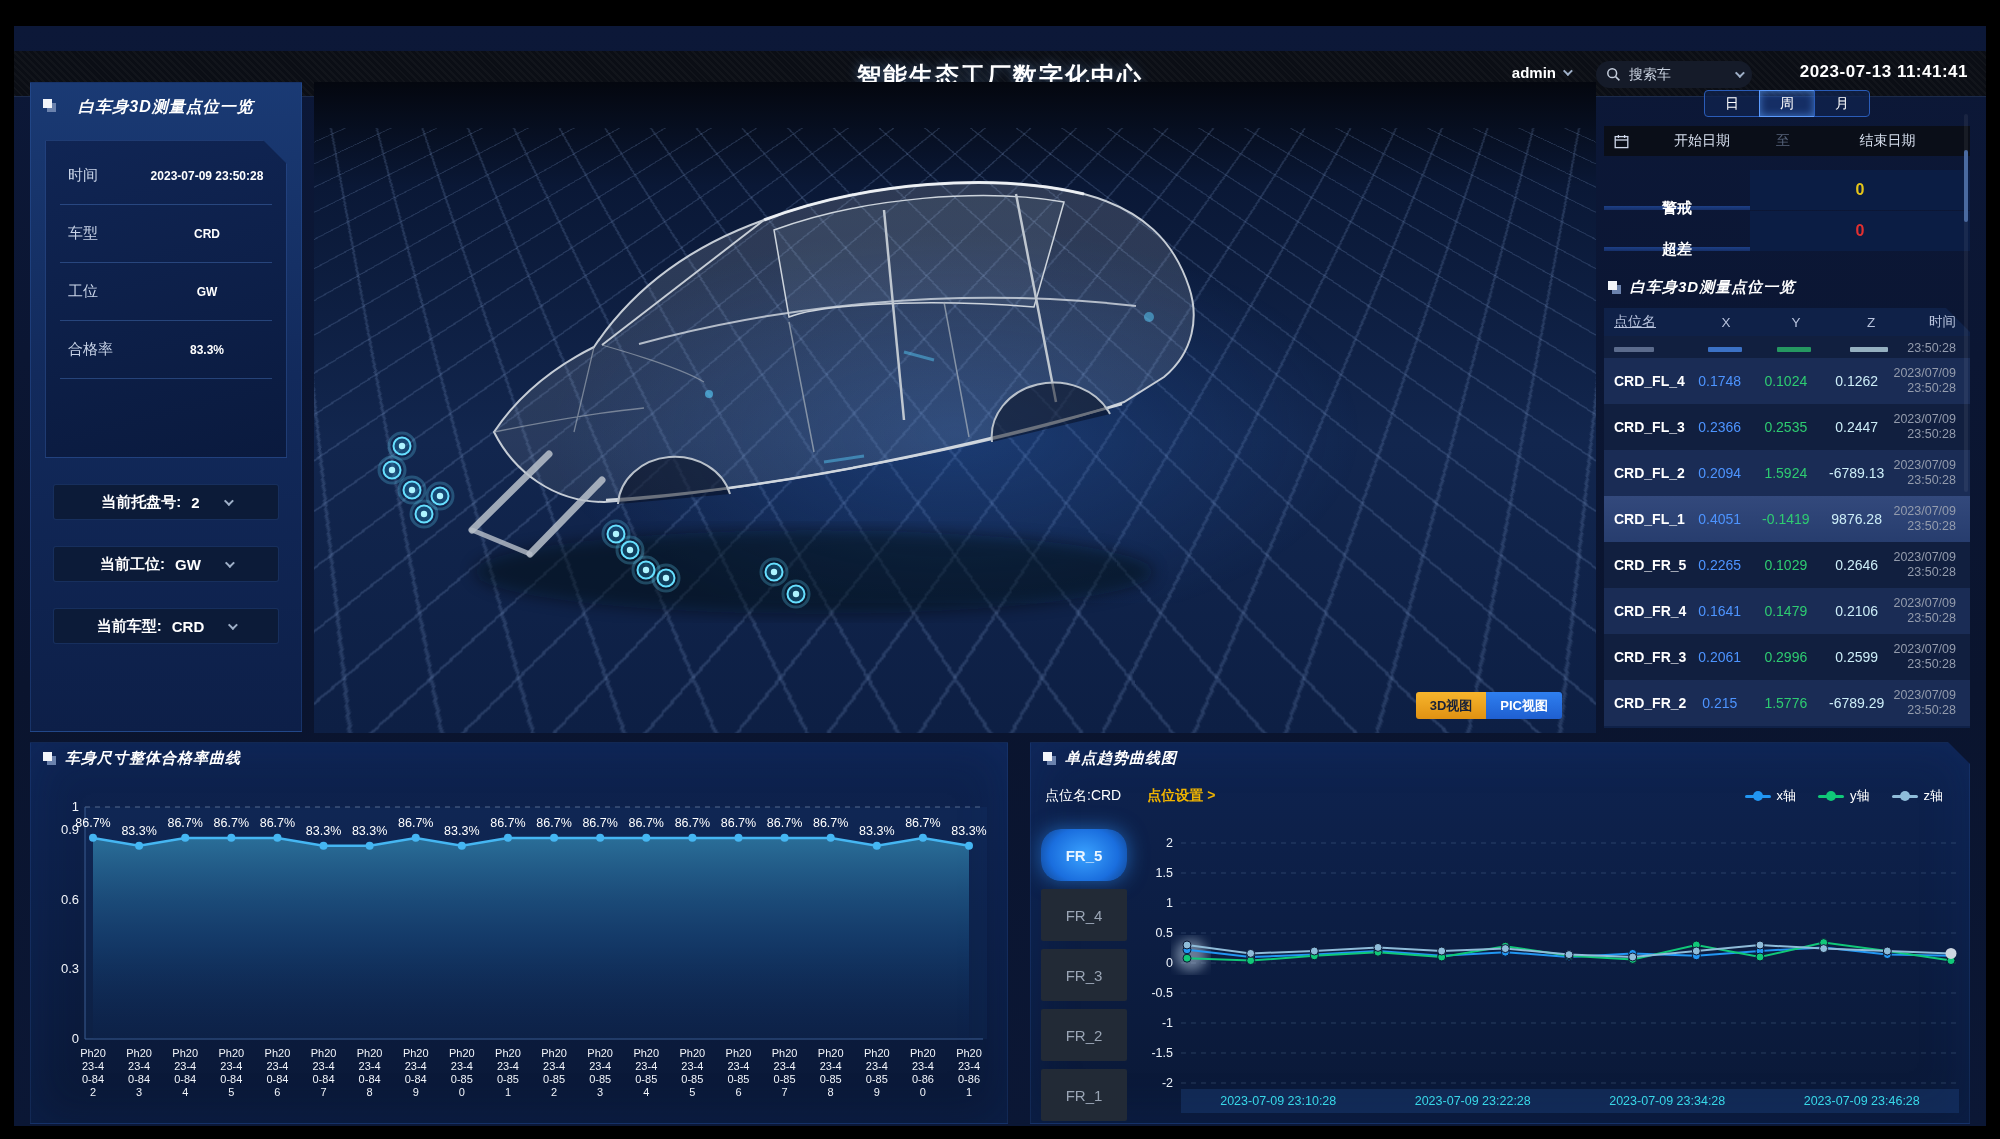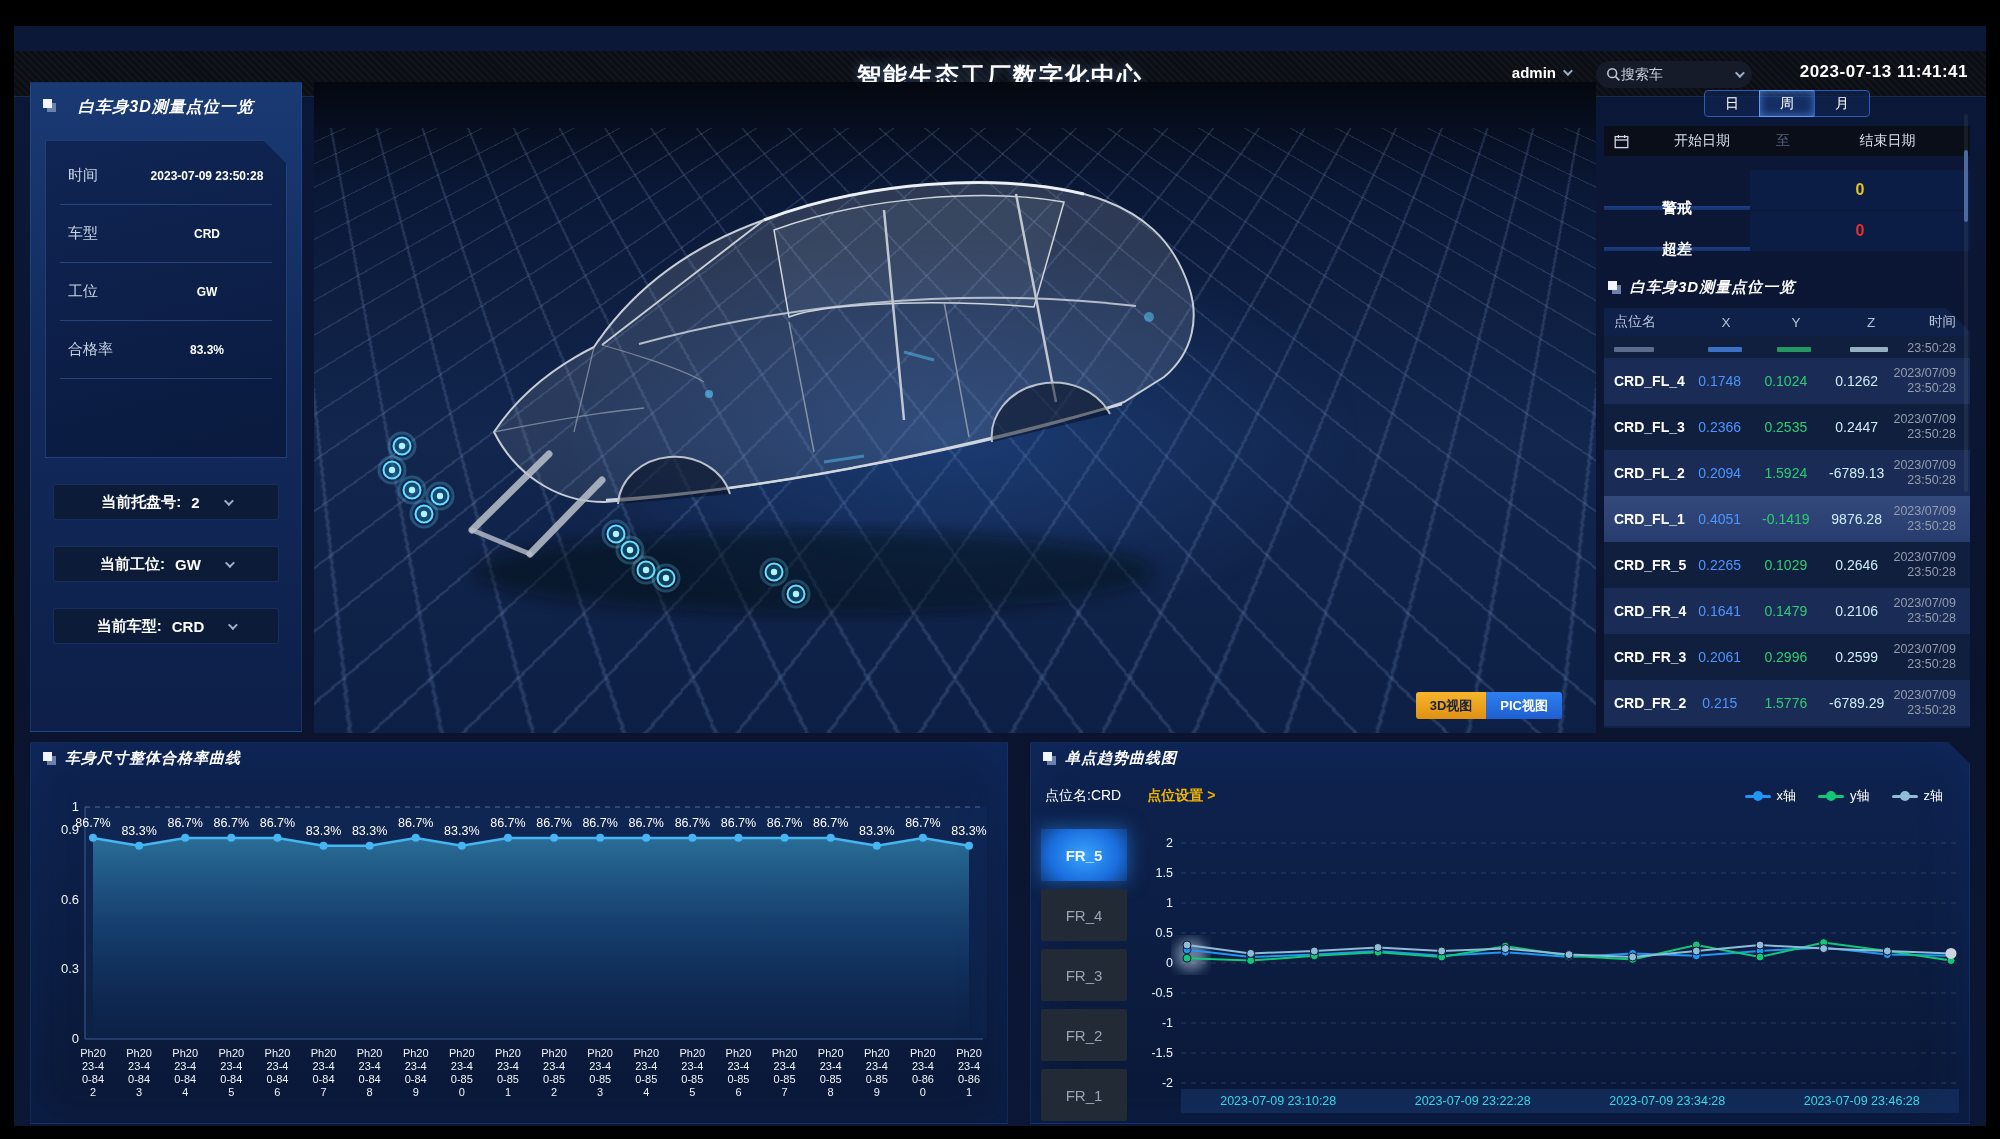--- a/index.html
+++ b/index.html
@@ -16,7 +16,7 @@
                letter-spacing:2px; text-shadow:0 0 12px rgba(120,180,255,.45); }
   .hdr-user { position:absolute; right:416px; top:13px; font-size:15px; font-weight:bold; display:flex; align-items:center; gap:7px; cursor:pointer; }
   .hdr-search { position:absolute; right:234px; top:10px; width:156px; height:27px; background:#151b29; border-radius:14px;
-                display:flex; align-items:center; padding:0 10px; gap:0; font-size:14px; color:#c6cfdd; }
+                display:flex; align-items:center; padding:0 10px; gap:8px; font-size:14px; color:#c6cfdd; }
   .hdr-time { position:absolute; right:18px; top:11px; font-size:17px; font-weight:bold; letter-spacing:.5px; }
   .chev { width:7px; height:7px; border-right:2px solid #9fb0c8; border-bottom:2px solid #9fb0c8;
           transform:rotate(45deg) translateY(-2px); display:inline-block; }

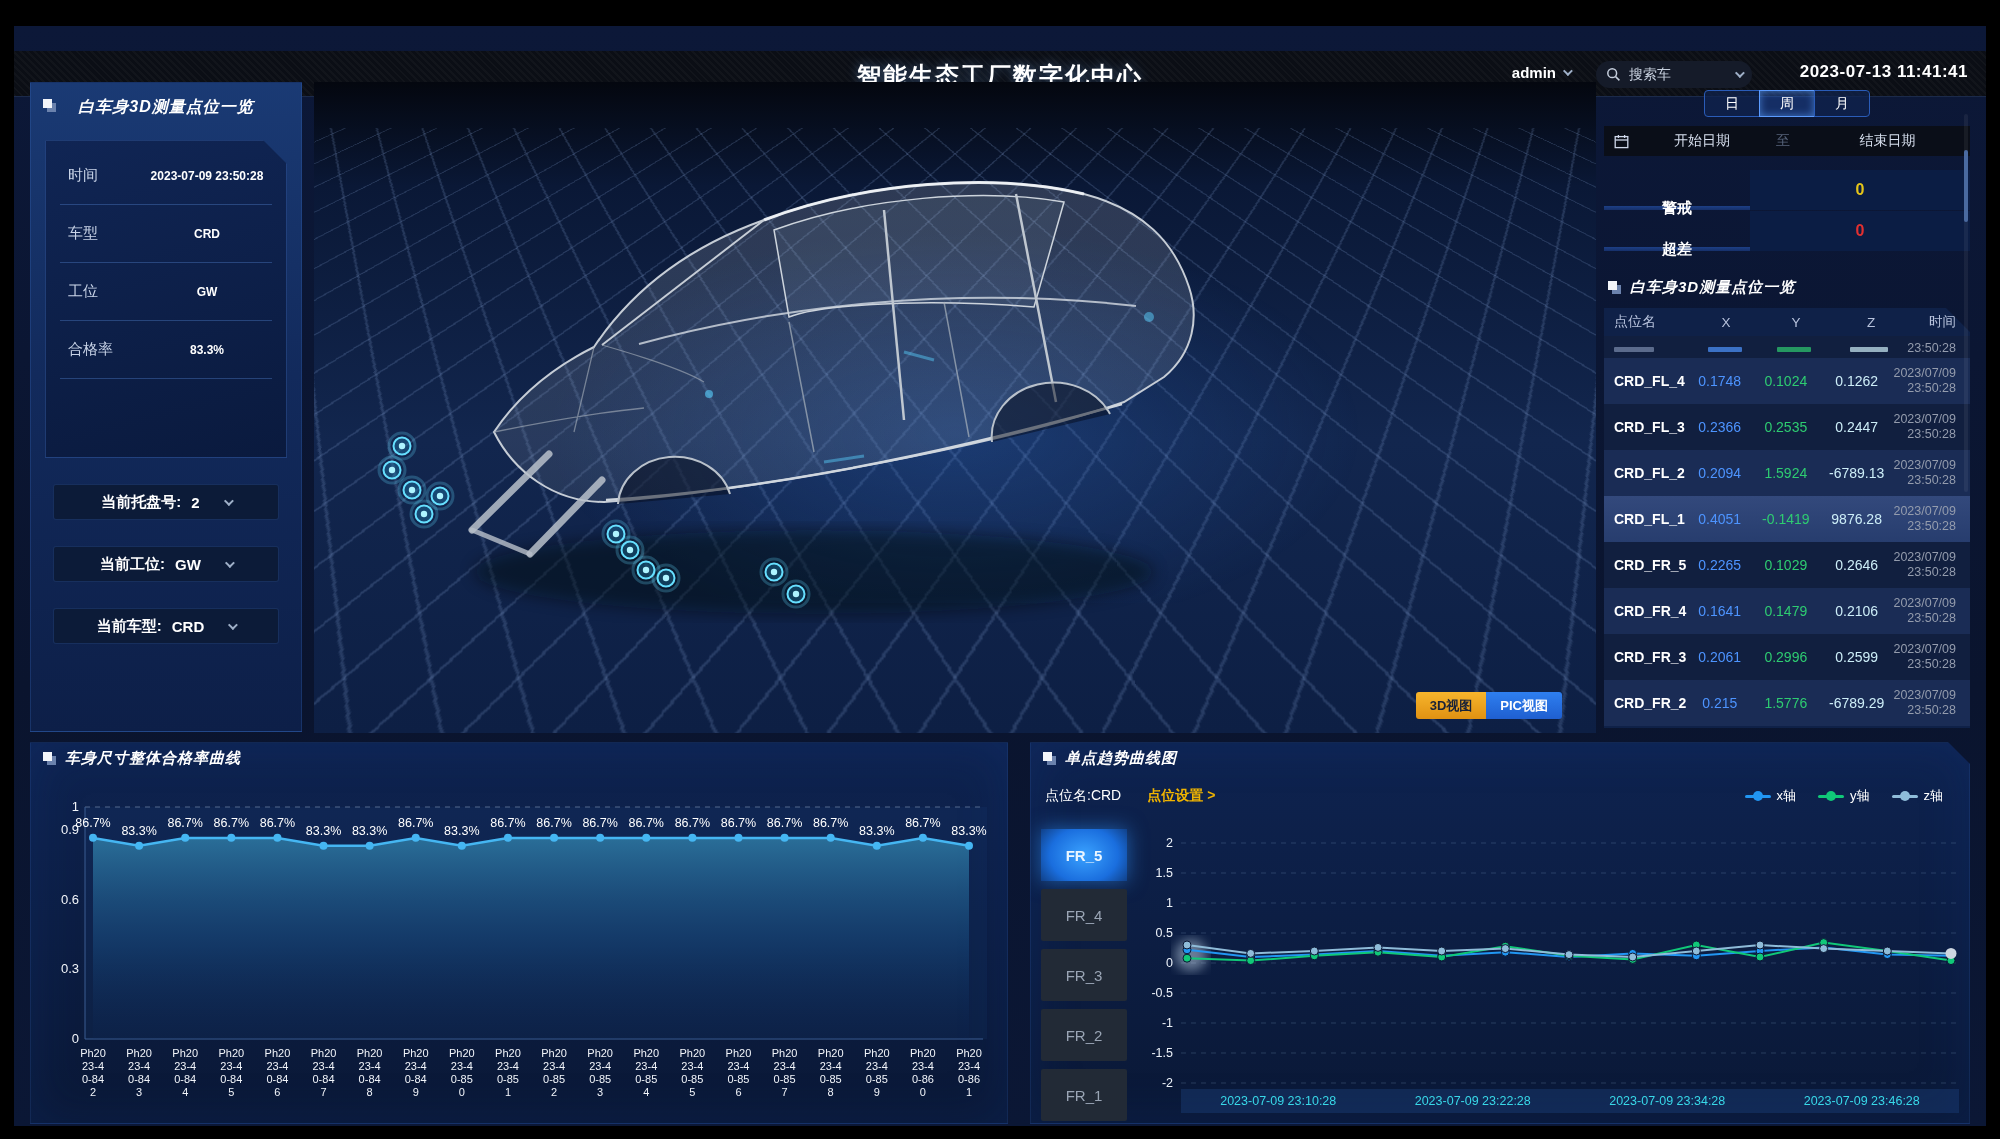--- a/index.html
+++ b/index.html
@@ -88,7 +88,7 @@
   .t-head { display:flex; height:28px; align-items:center; color:#b7c2dc; font-size:13.5px; }
   .c { display:block; }
   .c.name { width:88px; padding-left:10px; font-weight:bold; font-size:14px; }
-  .t-head .c.name { font-weight:normal; }
+  .t-head .c.name { font-weight:normal;text-decoration:underline; }
   .c.x { width:68px; text-align:center; }
   .c.y { width:72px; text-align:center; }
   .c.z { width:78px; text-align:center; }

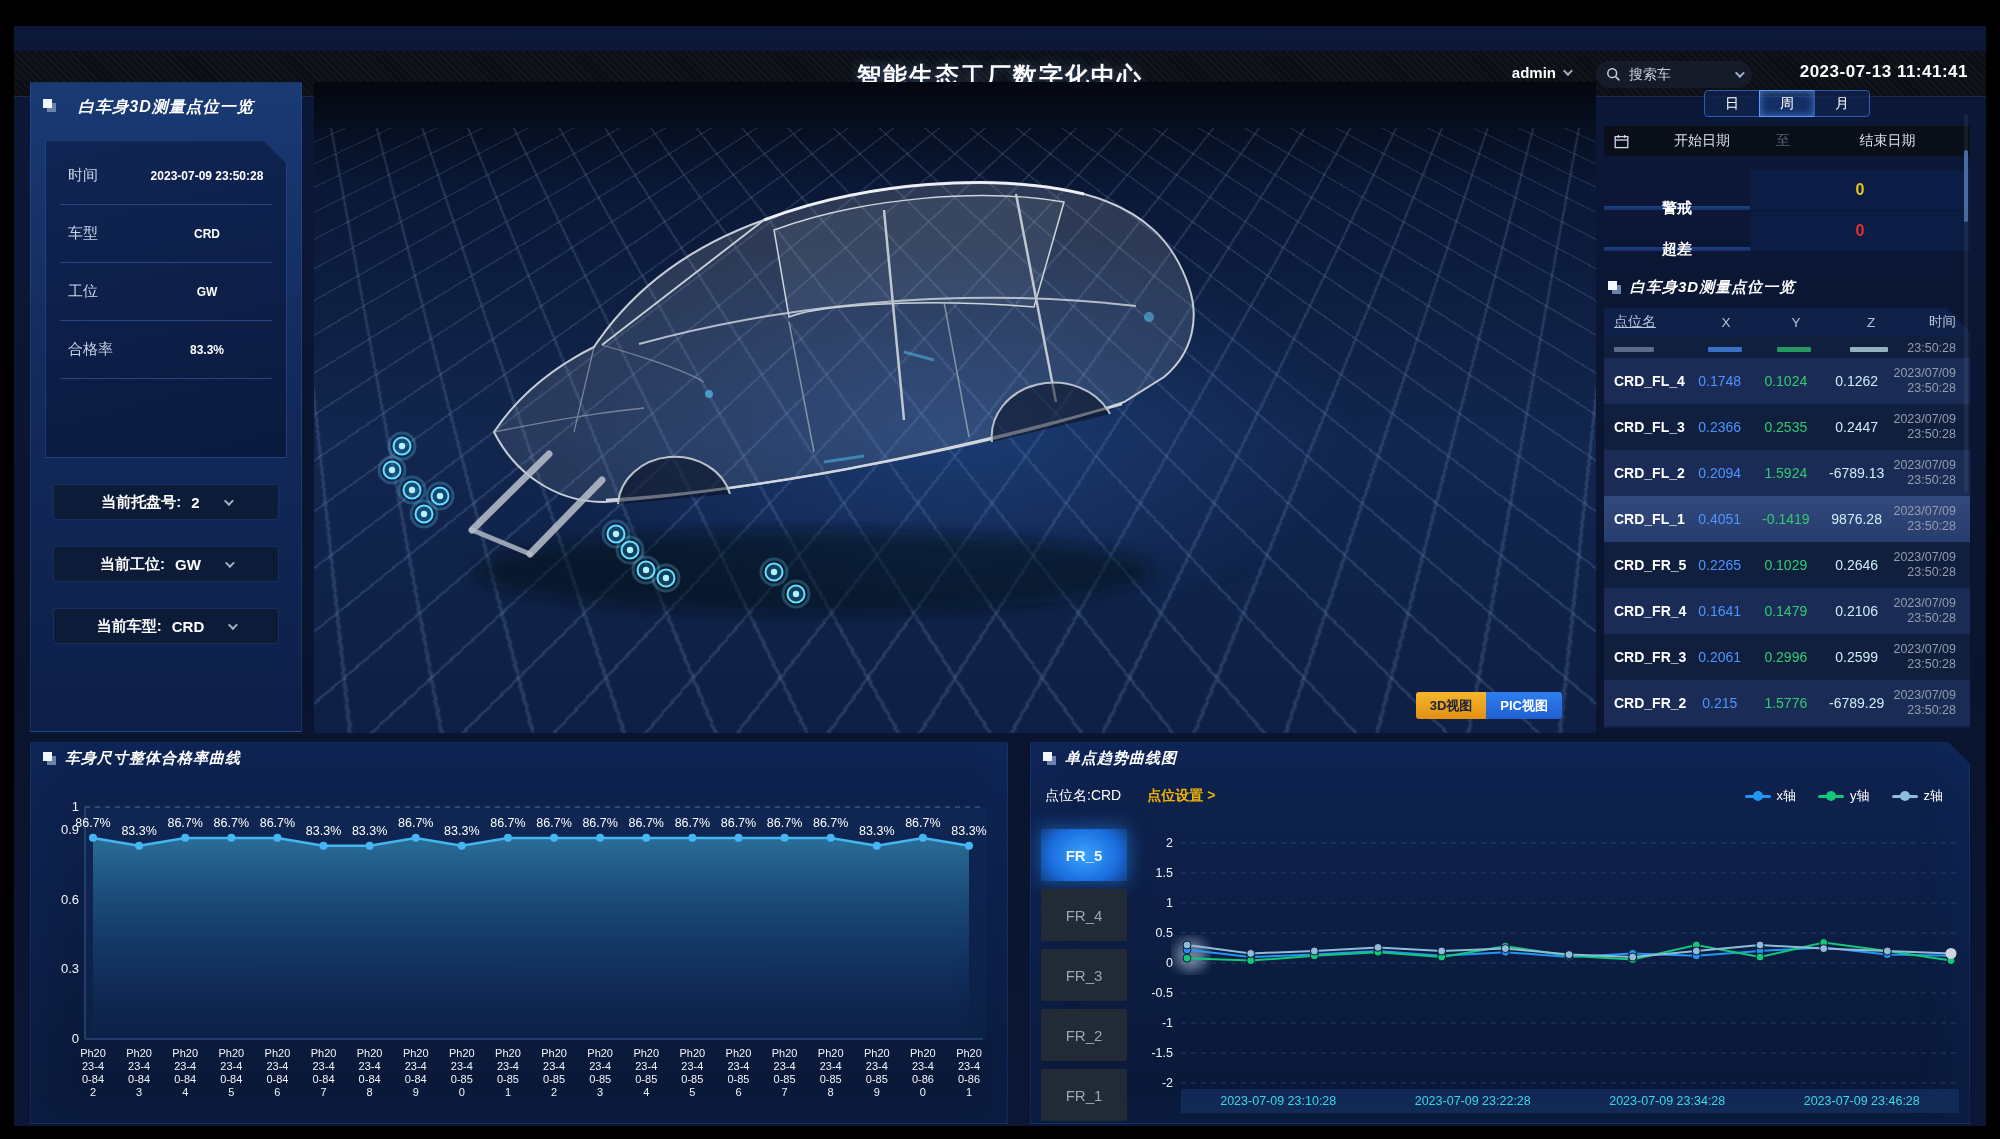--- a/index.html
+++ b/index.html
@@ -126,7 +126,7 @@
   .fr-btn { height:52px; background:#222a36; color:#9aa5b5; font-size:15px; display:flex; align-items:center;
             justify-content:center; cursor:pointer; border-radius:2px; }
   .fr-btn.active { background:radial-gradient(ellipse 72% 95% at 50% 50%, #3aa2ff 0%, #1a6ede 55%, #0c2e66 100%);
-                   color:#eaf6ff; font-weight:bold; border-radius:0; box-shadow:0 0 20px rgba(50,150,255,.55); }
+                   color:#eaf6ff; font-weight:bold; border-radius:20px; box-shadow:0 0 20px rgba(50,150,255,.55); }
   .trend svg.chart { position:absolute; left:100px; top:74px; }
 </style>
 </head>

